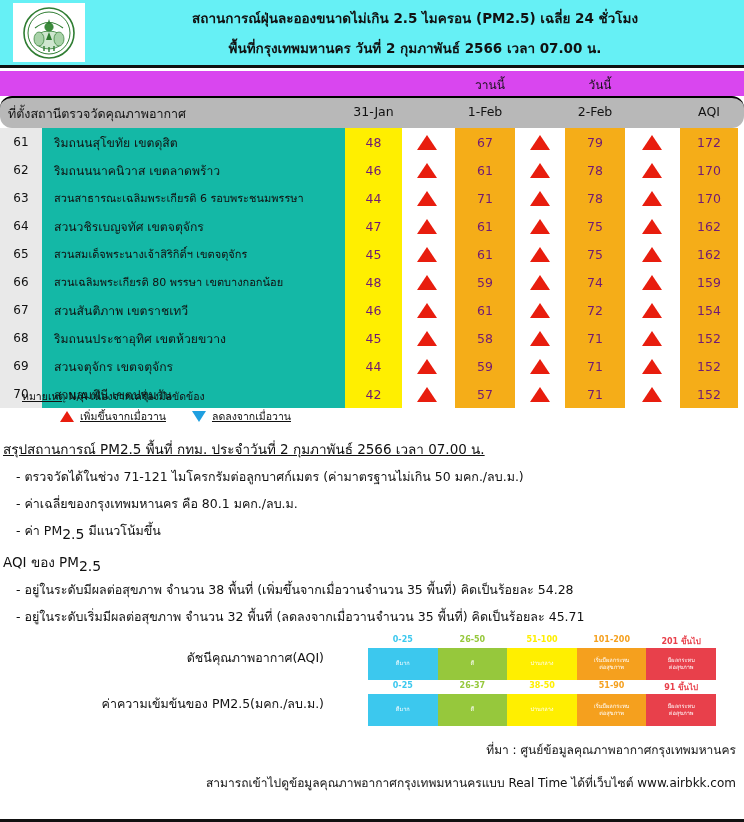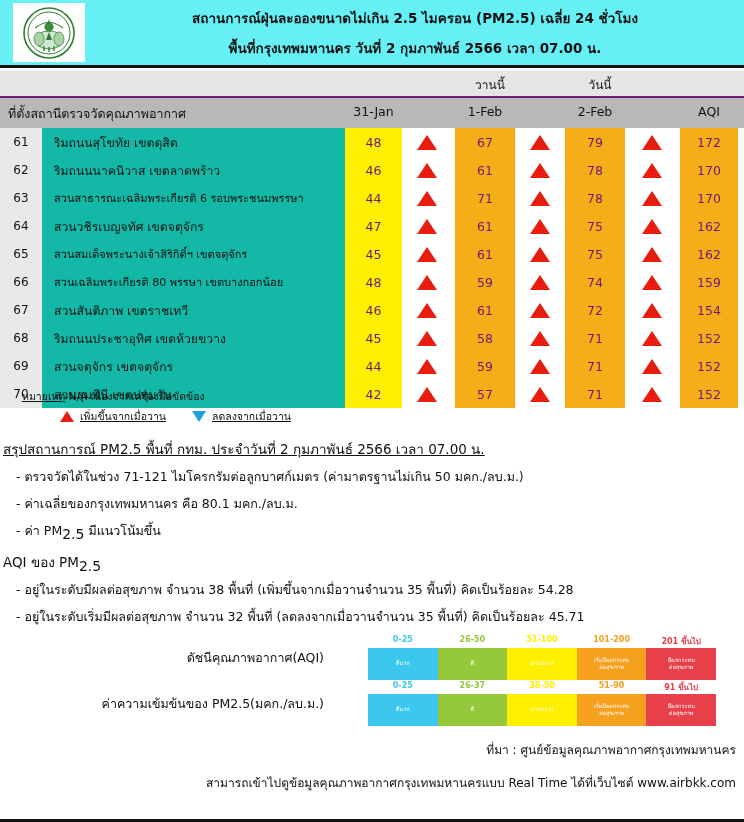--- a/index.html
+++ b/index.html
@@ -67,7 +67,7 @@
   .sub-header-row {
     position: relative;
     height: 25px;
-    background: #e5e5e5;
+    background: #d946ef;
     padding-left: 20px;
   }
   .sub-lbl {

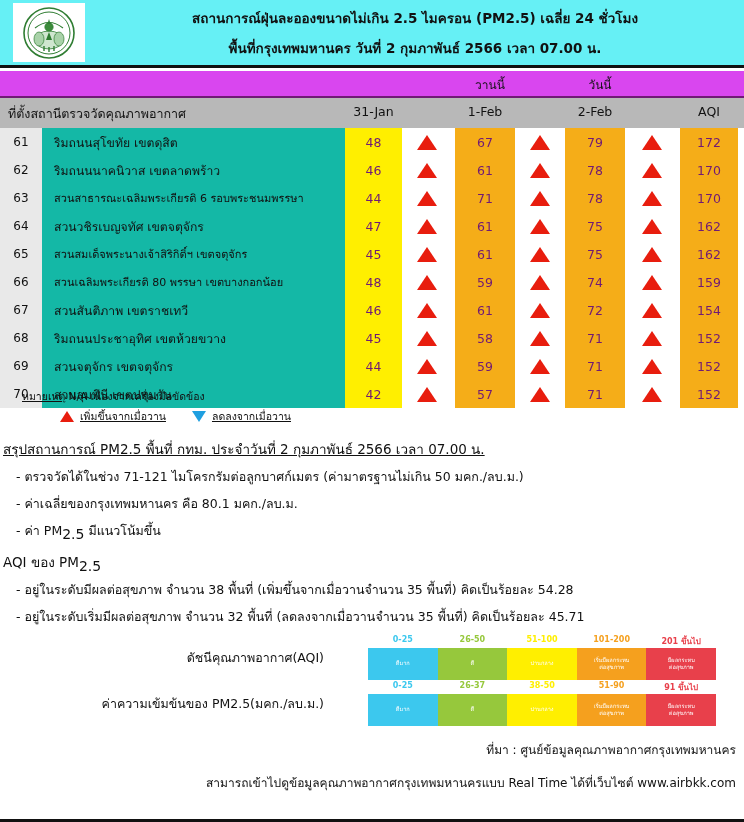--- a/index.html
+++ b/index.html
@@ -85,7 +85,8 @@
     position: relative;
     height: 30px;
     background: #b8b8b8;
-    border-top: 2px solid #701a75;
+    border-top: 2px solid #000000;
+    border-radius: 12px;
   }
   .col-header-row .ch {
     position: absolute;

